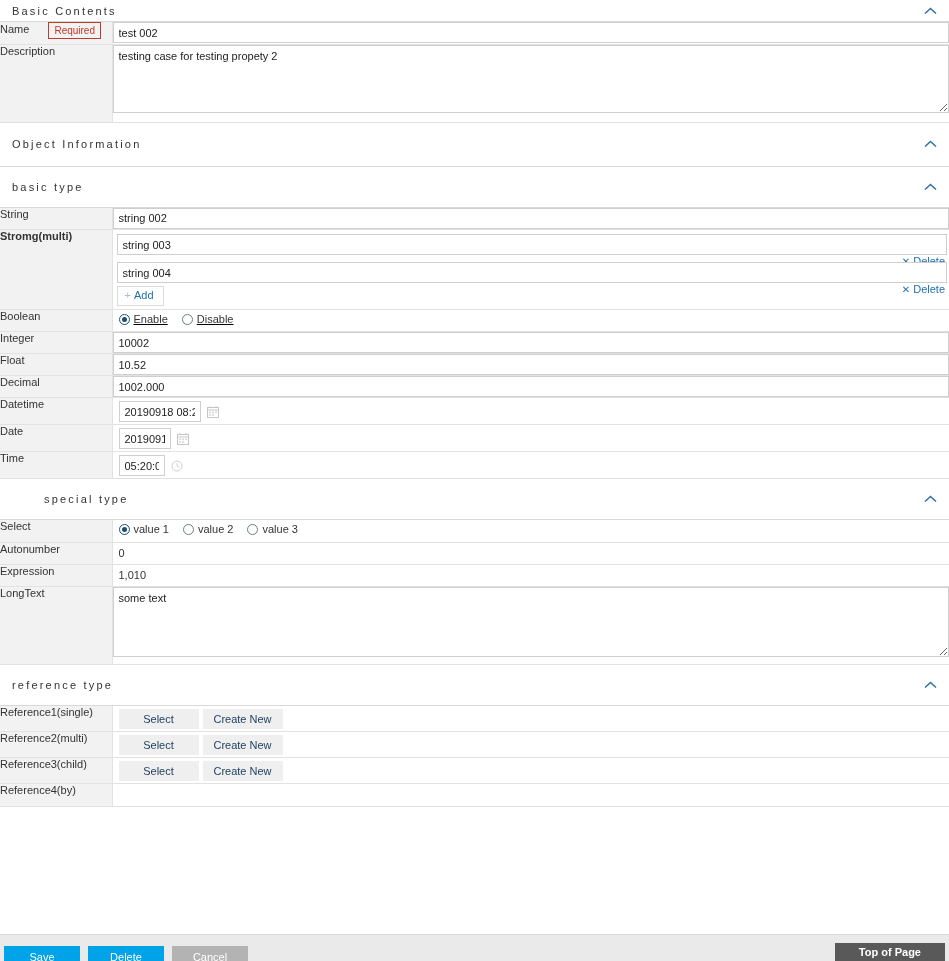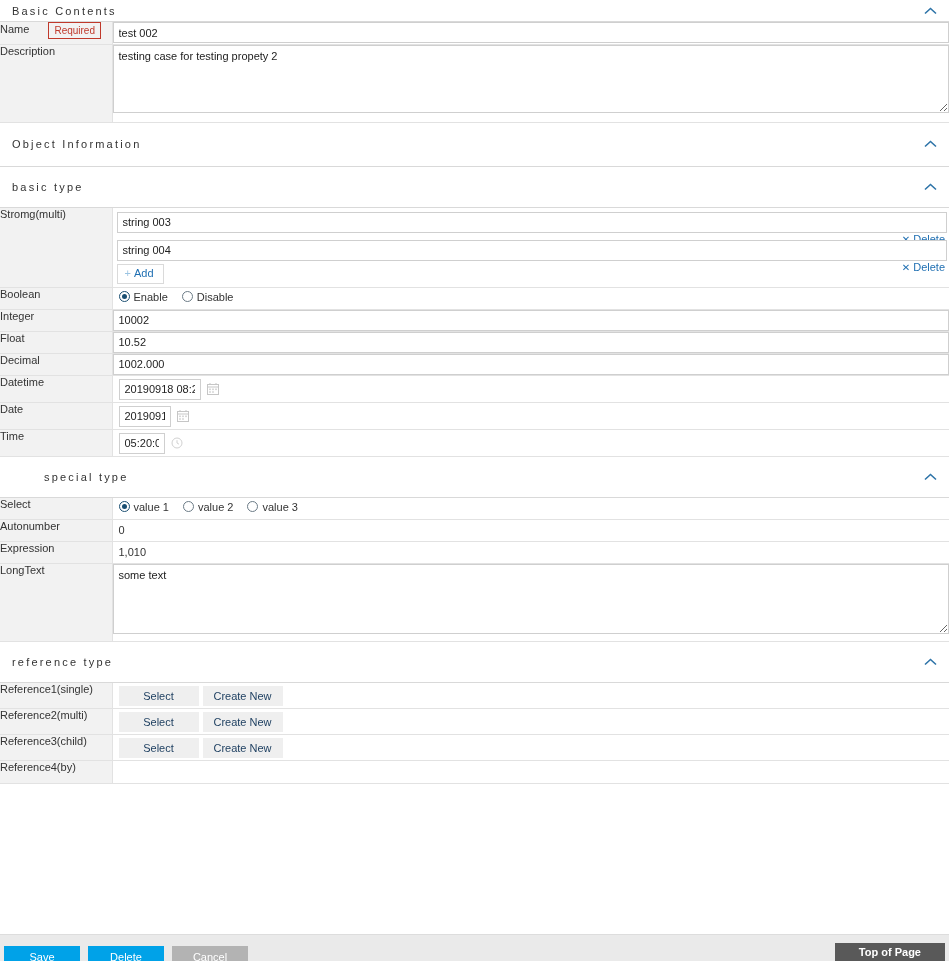--- a/index.html
+++ b/index.html
@@ -183,6 +183,14 @@
 
   <table class="frm">
     <tbody>
+        <tr>
+      <td class="lbl" style="height:22px;">
+        <span>String</span>
+      </td>
+      <td class="val">
+        <input class="txt full" value="string 002" style="">
+      </td>
+    </tr>
 
     <tr>
       <td class="lbl" style="height:68px;">

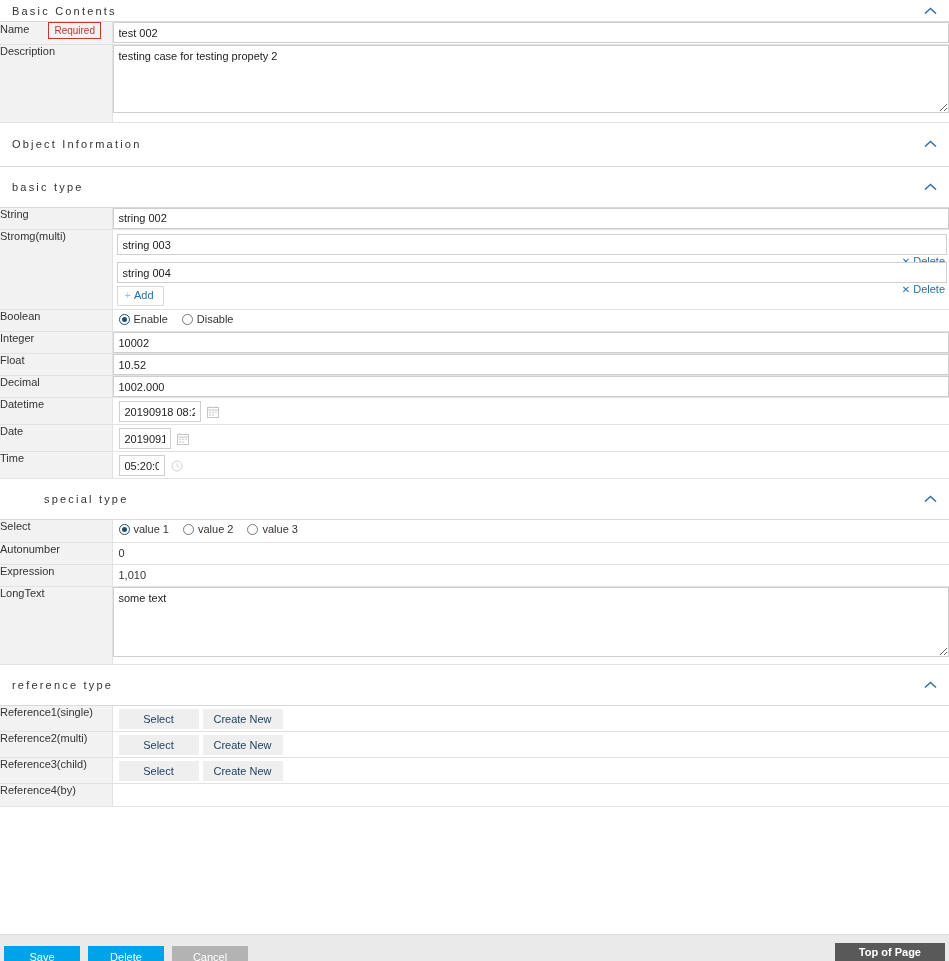--- a/index.html
+++ b/index.html
@@ -193,7 +193,7 @@
     </tr>
 
     <tr>
-      <td class="lbl" style="height:68px;">
+      <td class="lbl" style="height:68px;font-weight:bold;">
         <span>Stromg(multi)</span>
       </td>
       <td class="val" style="padding:0;">

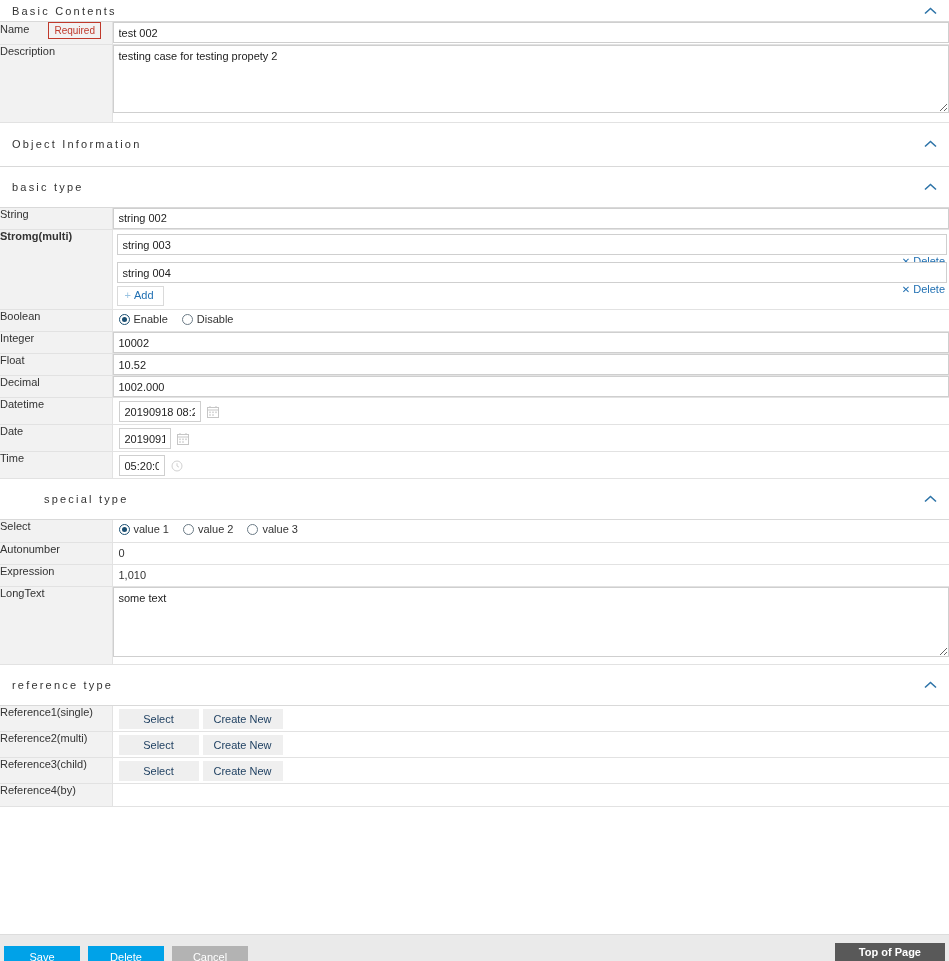--- a/index.html
+++ b/index.html
@@ -221,7 +221,7 @@
       <td class="lbl" style="height:22px;">
         <span>Boolean</span>
       </td>
-      <td class="val" style="padding:0;">
+      <td class="val" style="padding:0;text-decoration:underline;">
         <div class="radio-row">
           <label class="radio-item">
             <span class="rdo on"></span>

